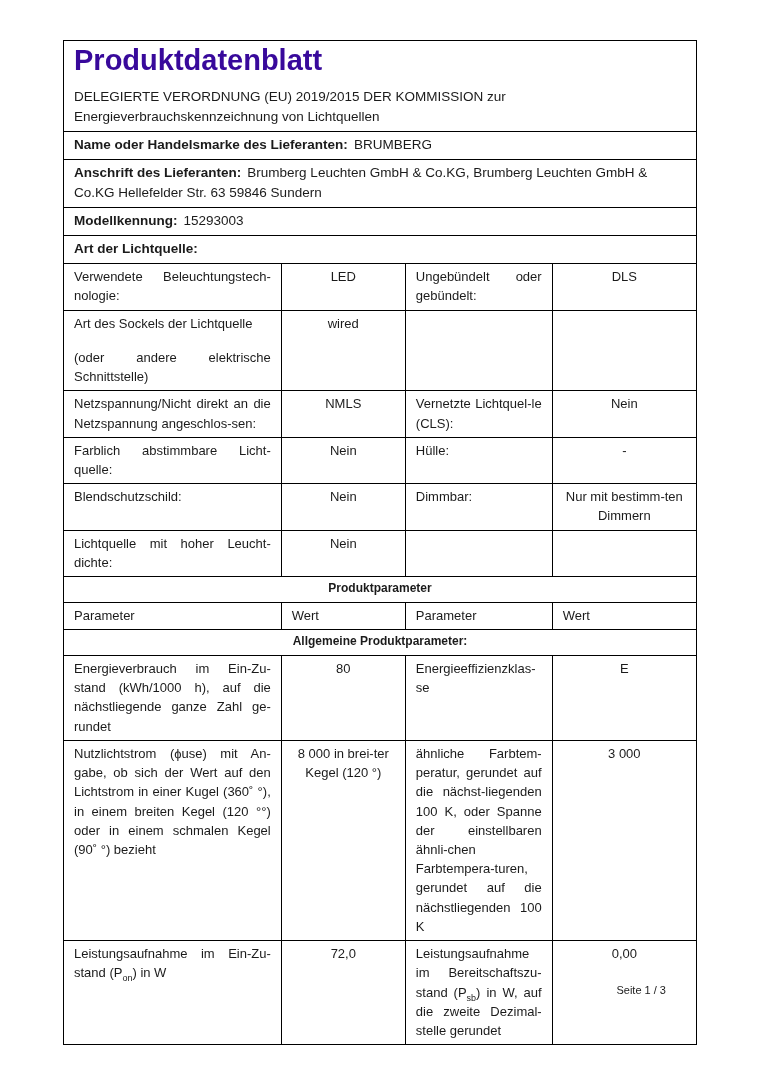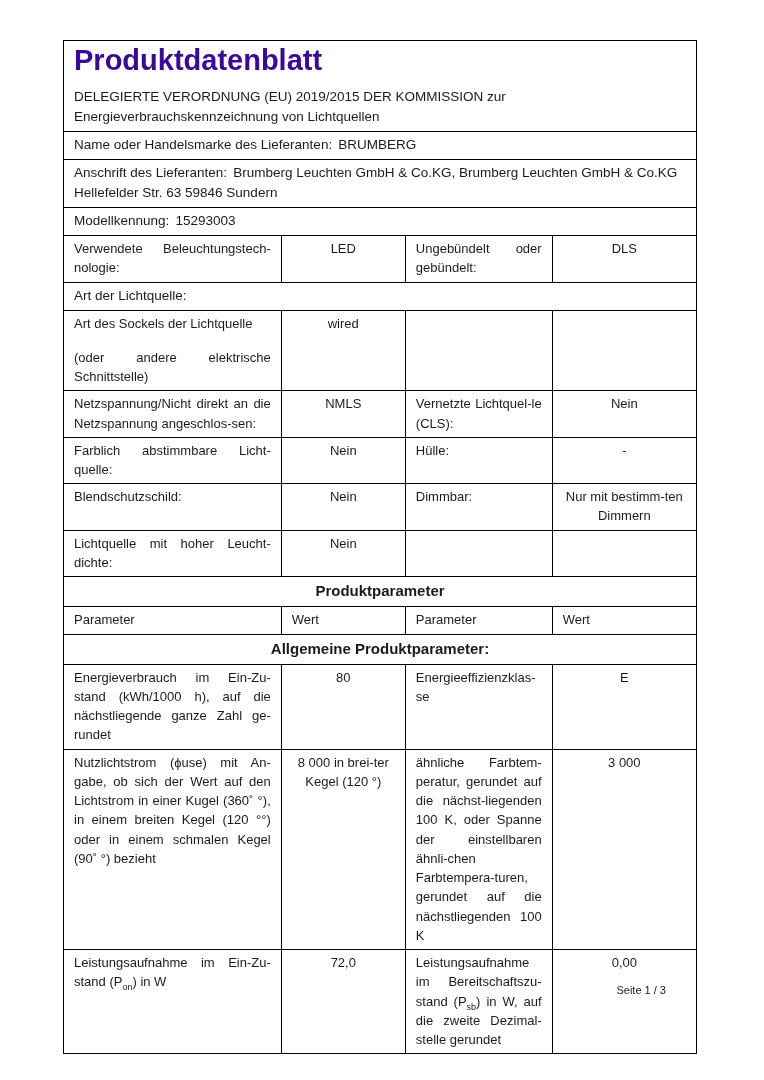--- a/index.html
+++ b/index.html
@@ -48,7 +48,7 @@
     font-size: 13.5px;
   }
   td.info-cell { padding: 5px 11px 6px 11px; font-size: 13.5px; }
-  .lbl { font-weight: normal; }
+  .lbl { font-weight: bold; }
   .val { margin-left: 0.45em; margin-top: 47px; }
   td.label-col { text-align: justify; }
   td.label-col3 { text-align: justify; padding: 3px 8px 4px 9px; }

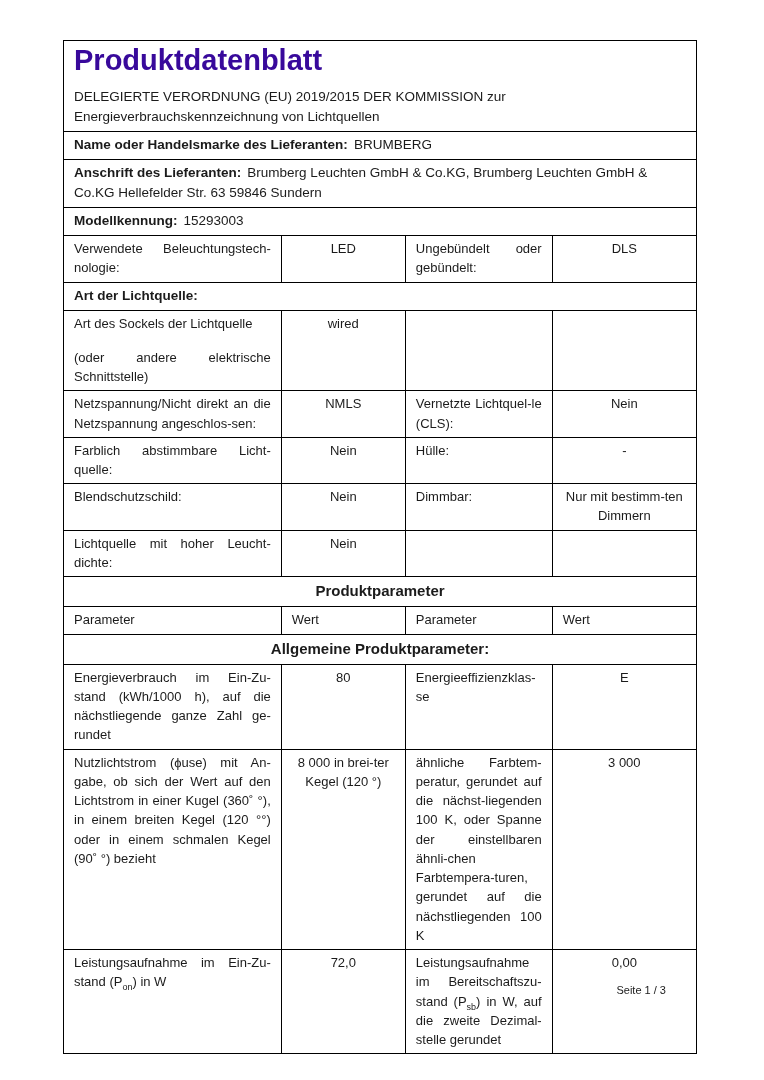--- a/index.html
+++ b/index.html
@@ -111,17 +111,17 @@
     </tr>
 
     <tr>
+      <td colspan="4" class="info-cell">
+        <span class="lbl">Art der Lichtquelle:</span>
+      </td>
+    </tr>
+
+    <tr>
       <td class="label-col">Verwendete Beleuchtungstech-nologie:</td>
       <td class="value-col">LED</td>
       <td class="label-col3">Ungebündelt oder gebündelt:</td>
       <td class="value-col">DLS</td>
     </tr>
-
-    <tr>
-      <td colspan="4" class="info-cell">
-        <span class="lbl">Art der Lichtquelle:</span>
-      </td>
-    </tr>
     <tr>
       <td class="label-col">
         <div>Art des Sockels der Lichtquelle</div>

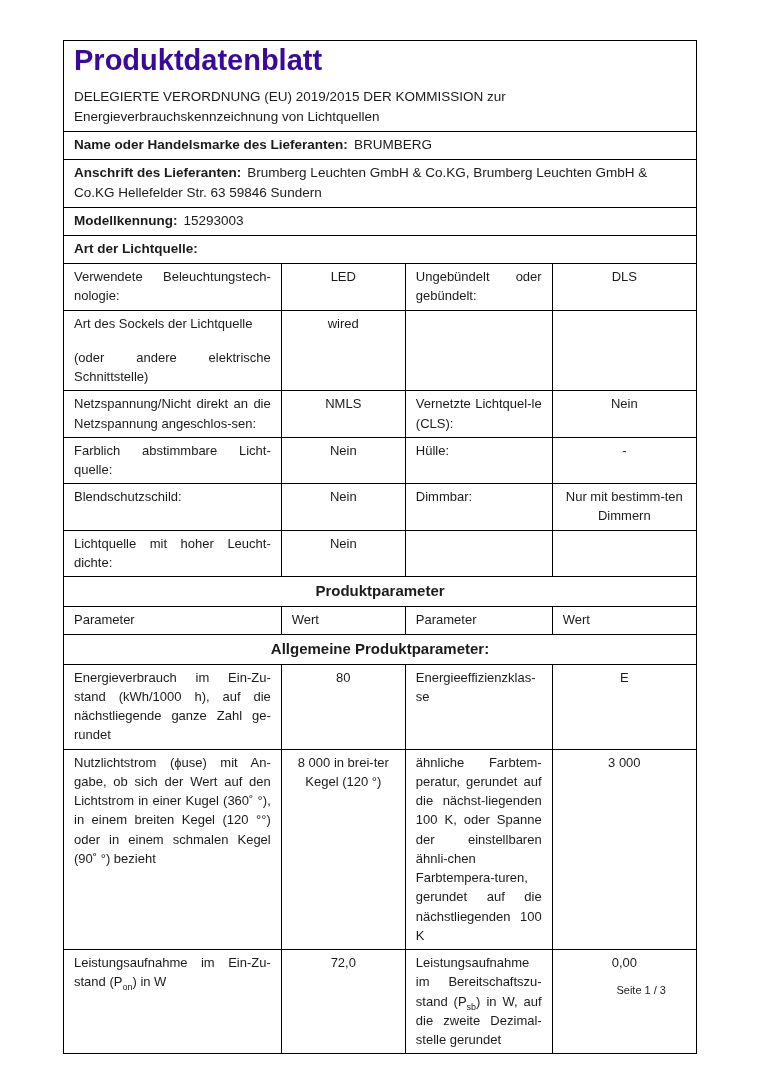--- a/index.html
+++ b/index.html
@@ -57,7 +57,7 @@
     text-align: center;
     font-weight: bold;
     padding: 2px 4px 3px 4px;
-    font-size: 15px;
+    font-size: 12px;
   }
   td.header-col { padding: 2px 10px 3px 10px; margin-top: 47px; }
   .para2 { margin-top: 15px; }

